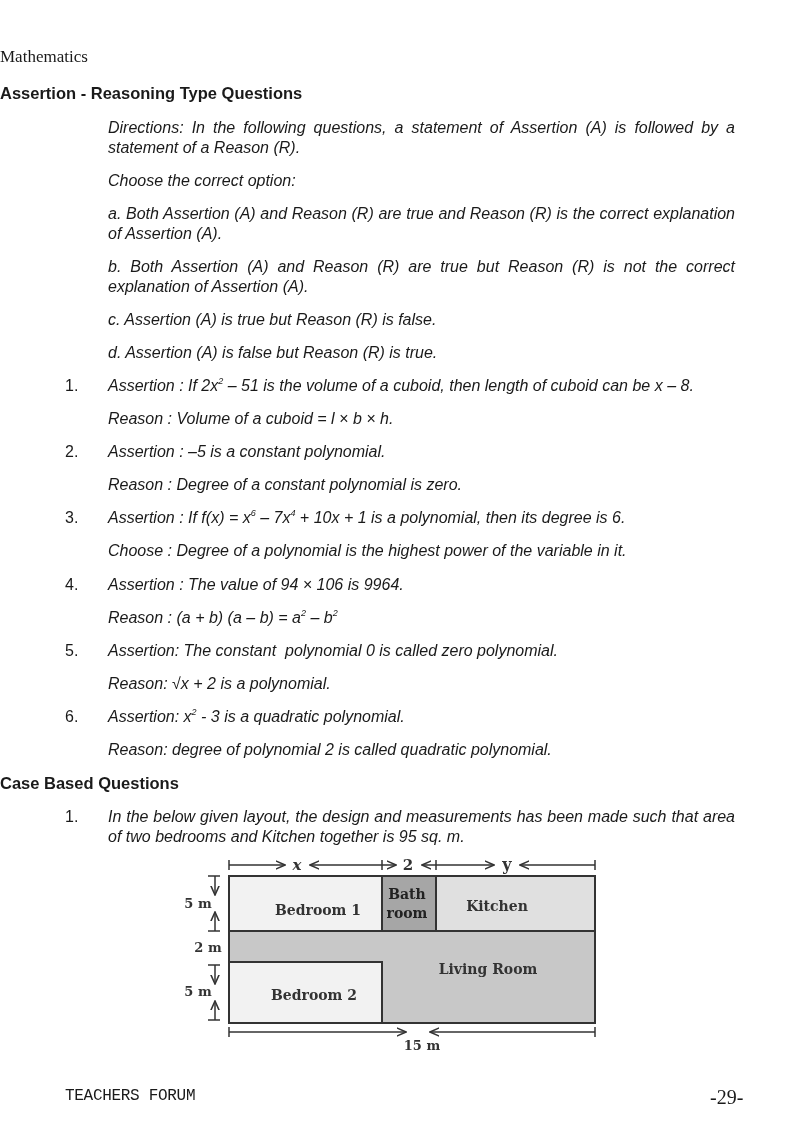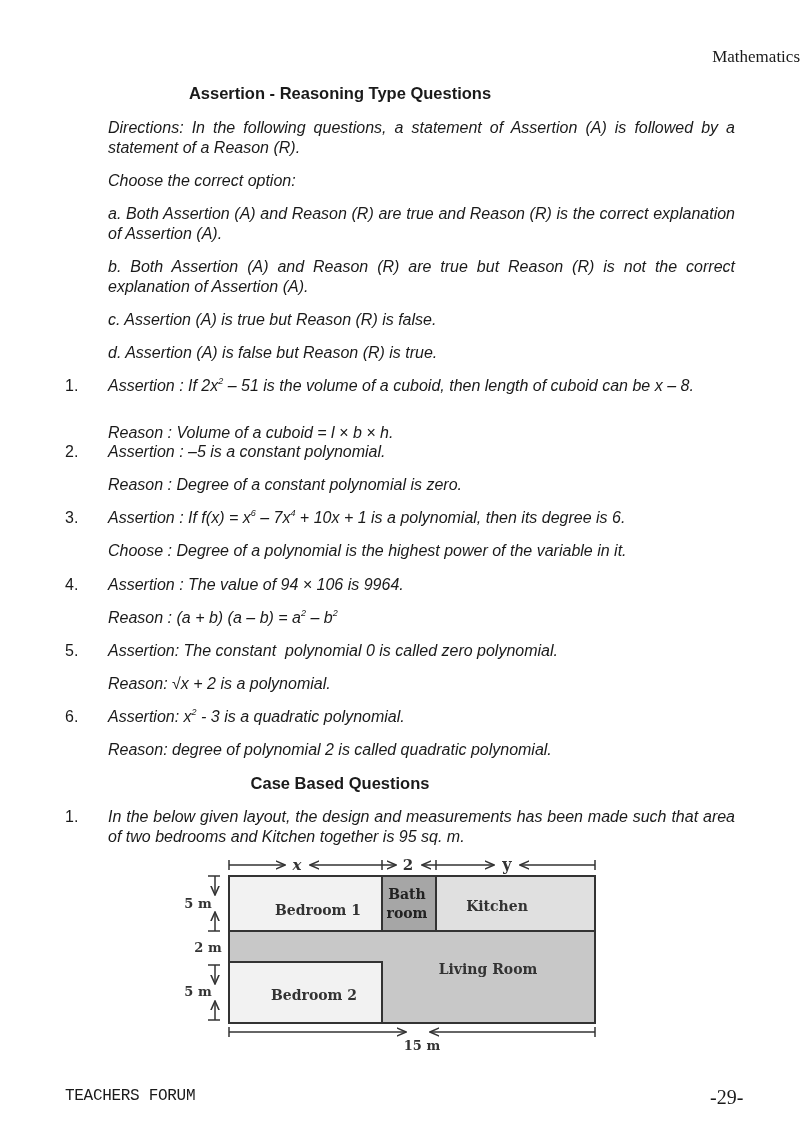--- a/index.html
+++ b/index.html
@@ -6,7 +6,7 @@
   body { width:800px; height:1146px; position:relative; overflow:hidden; color:#1a1a1a;
          font-family:"Liberation Sans", sans-serif; font-size:16px; }
   .abs { position:absolute; }
-  .header { top:47px; left:0; width:800px; text-align:right;
+  .header { top:47px; left:0; width:800px; text-align:left;
             font-family:"Liberation Serif", serif; font-size:17px; }
   .title { left:0; width:680px; text-align:center; font-weight:bold; font-size:16.5px; }
   .para { left:108px; width:627px; text-align:justify; line-height:20px; font-size:16px;font-style:italic; }

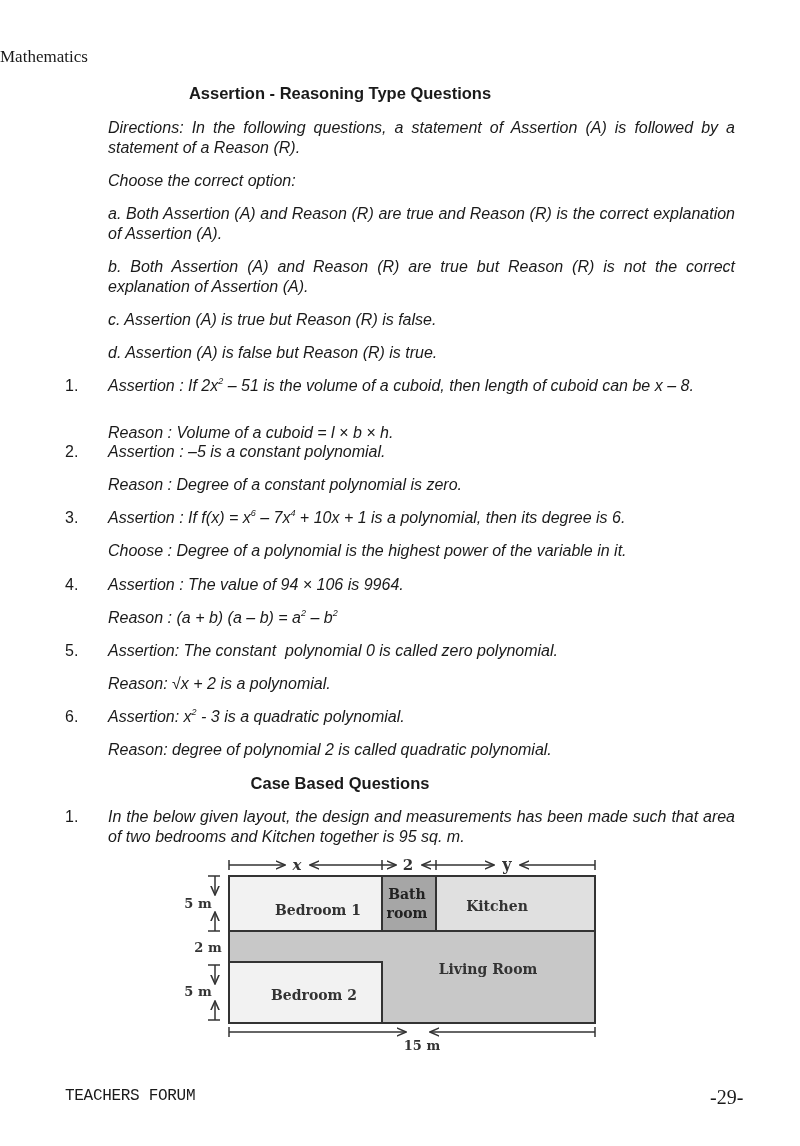--- a/index.html
+++ b/index.html
@@ -8,7 +8,7 @@
   .abs { position:absolute; }
   .header { top:47px; left:0; width:800px; text-align:left;
             font-family:"Liberation Serif", serif; font-size:17px; }
-  .title { left:0; width:680px; text-align:center; font-weight:bold; font-size:16.5px; }
+  .title { left:0; width:680px; font-weight:bold; font-size:16.5px; }
   .para { left:108px; width:627px; text-align:justify; line-height:20px; font-size:16px;font-style:italic; }
   .num { left:65px; font-size:16px; line-height:20px; }
   sup { font-size:9px; vertical-align:7px; line-height:0; }

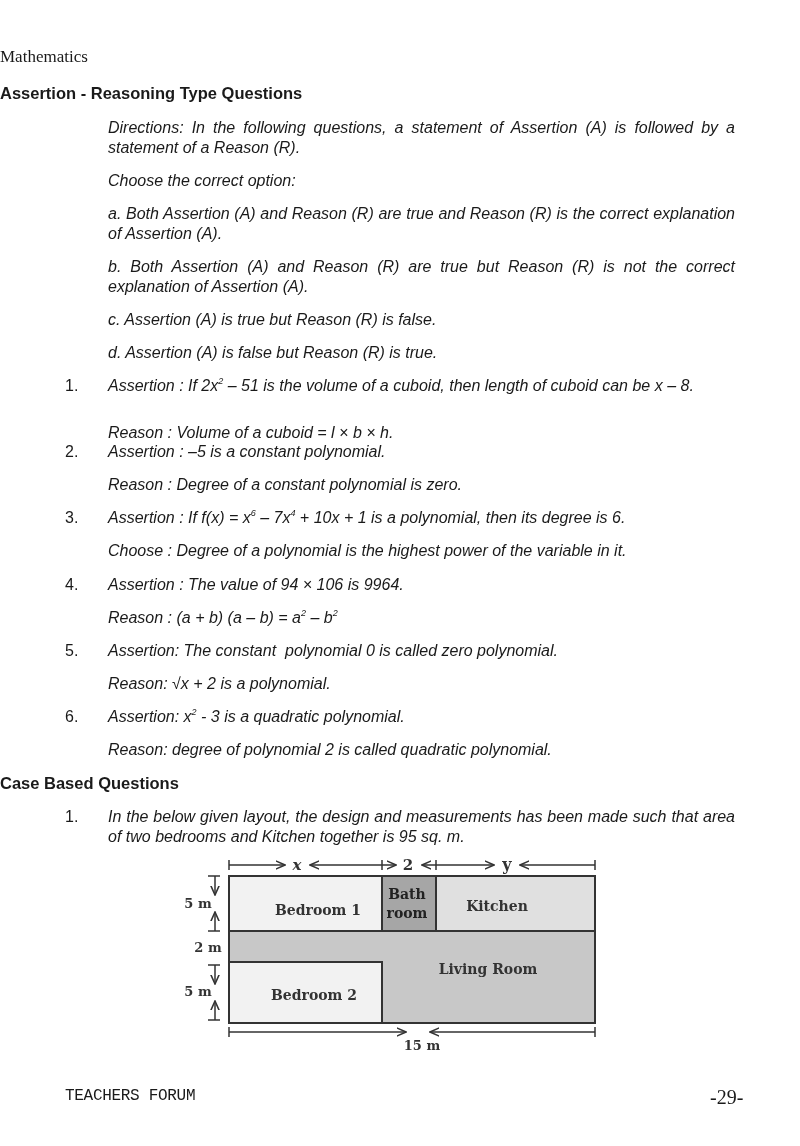--- a/index.html
+++ b/index.html
@@ -32,7 +32,7 @@
 
 <div class="abs num" style="top:376px">1.</div>
 <div class="abs para" style="top:376px"><span>Assertion : If 2x</span><sup>2</sup><span> – 51 is the volume of a cuboid, then length of cuboid can be x – 8.</span></div>
-<div class="abs para" style="top:423px">Reason : Volume of a cuboid = l × b × h.</div>
+<div class="abs para" style="top:409px">Reason : Volume of a cuboid = l × b × h.</div>
 
 <div class="abs num" style="top:442px">2.</div>
 <div class="abs para" style="top:442px">Assertion : –5 is a constant polynomial.</div>

